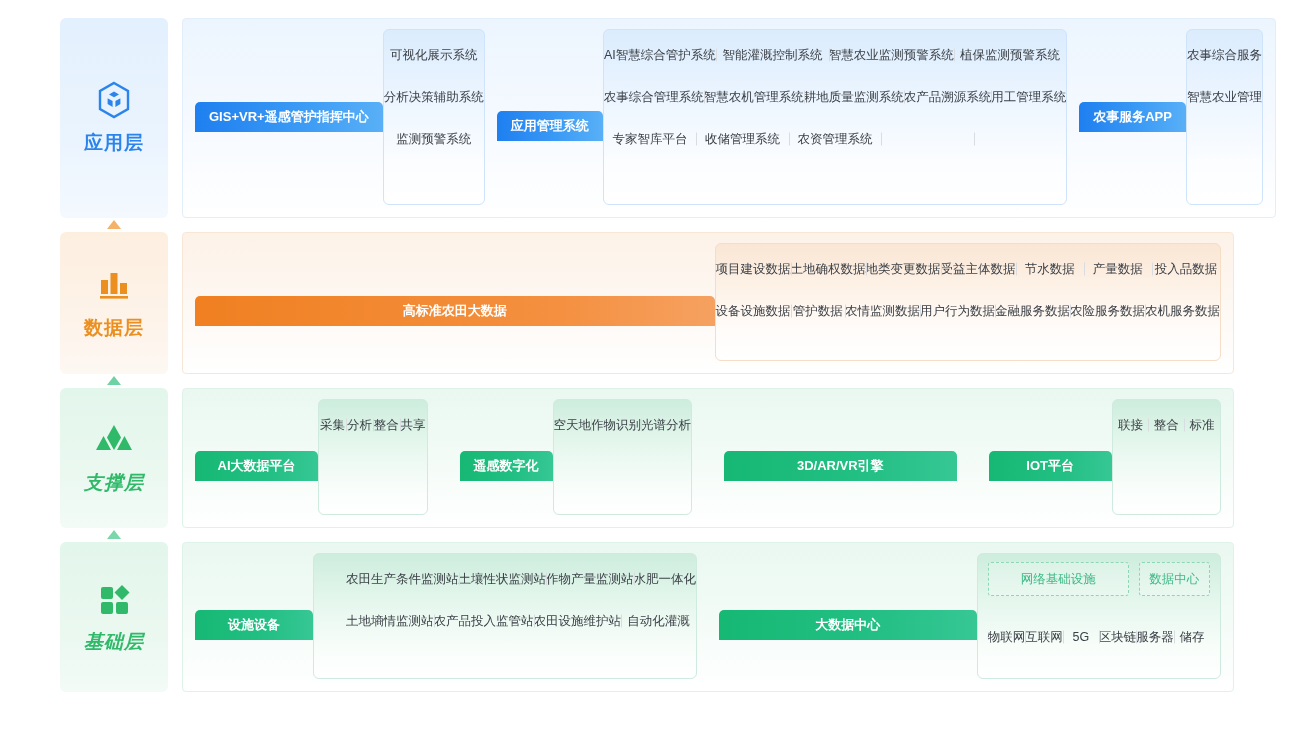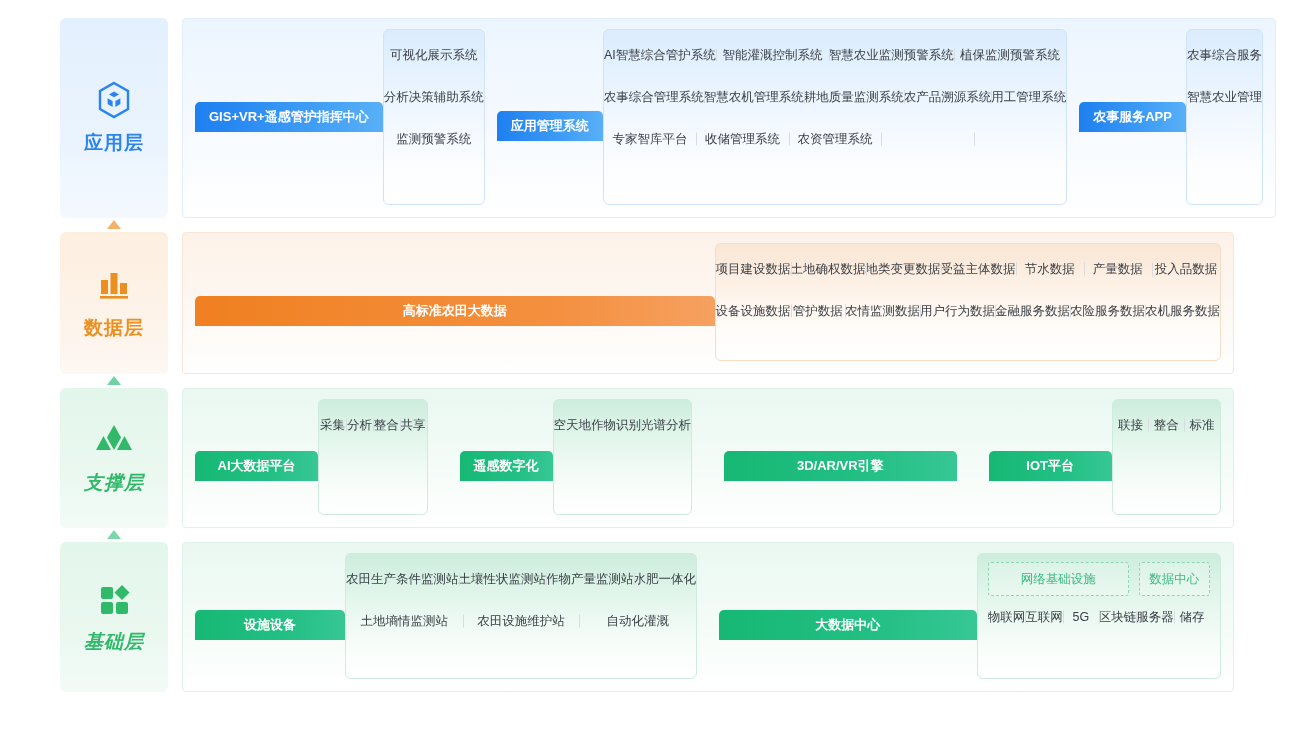--- a/index.html
+++ b/index.html
@@ -327,7 +327,7 @@
 
         <div class="group" style="flex:1 1 0; height:100%;">
           <div class="tab t-green tab-wide">设施设备</div>
-          <div class="body b-green" style="width:100%;">
+          <div class="body b-green" style="width:100%;padding-left:32px;">
             <div class="row even">
               <div class="cell">农田生产条件监测站</div>
               <div class="cell">土壤性状监测站</div>

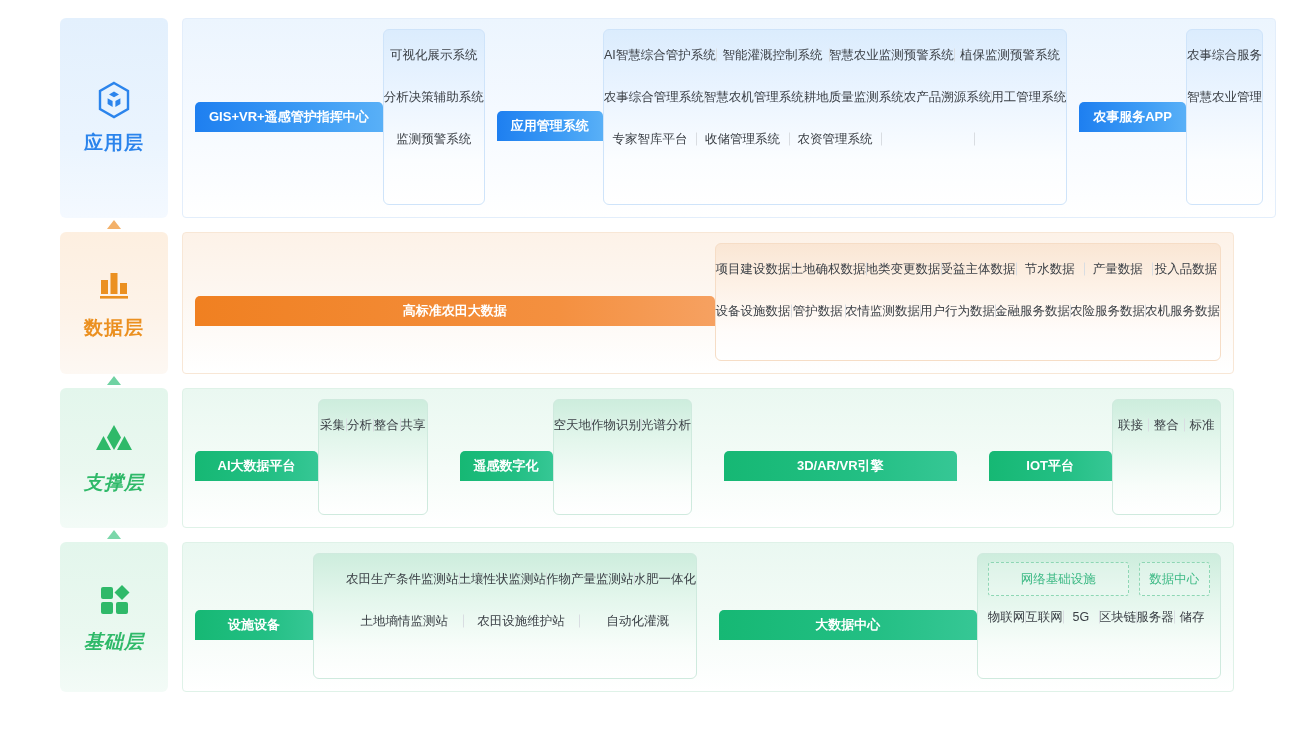--- a/index.html
+++ b/index.html
@@ -344,7 +344,7 @@
 
         <div class="group" style="flex:1 1 0; height:100%;">
           <div class="tab t-green tab-wide">大数据中心</div>
-          <div class="body b-green" style="width:100%;">
+          <div class="body b-green" style="width:100%;gap:20px;">
             <div class="dashed-row">
               <div class="dashed-box" style="flex:2 1 0;">网络基础设施</div>
               <div class="dashed-box" style="flex:1 1 0;">数据中心</div>

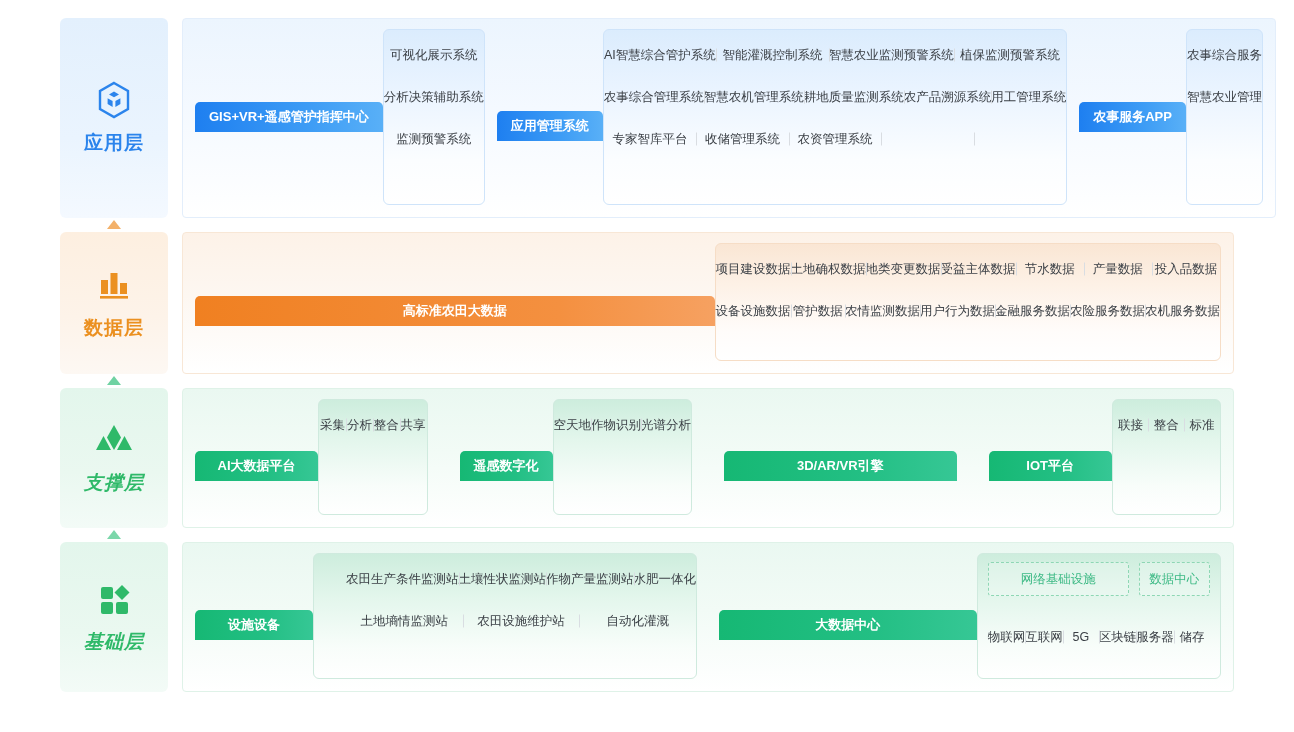--- a/index.html
+++ b/index.html
@@ -336,6 +336,7 @@
             </div>
             <div class="row even">
               <div class="cell">土地墒情监测站</div>
+              <div class="cell">农产品投入监管站</div>
               <div class="cell">农田设施维护站</div>
               <div class="cell">自动化灌溉</div>
             </div>

